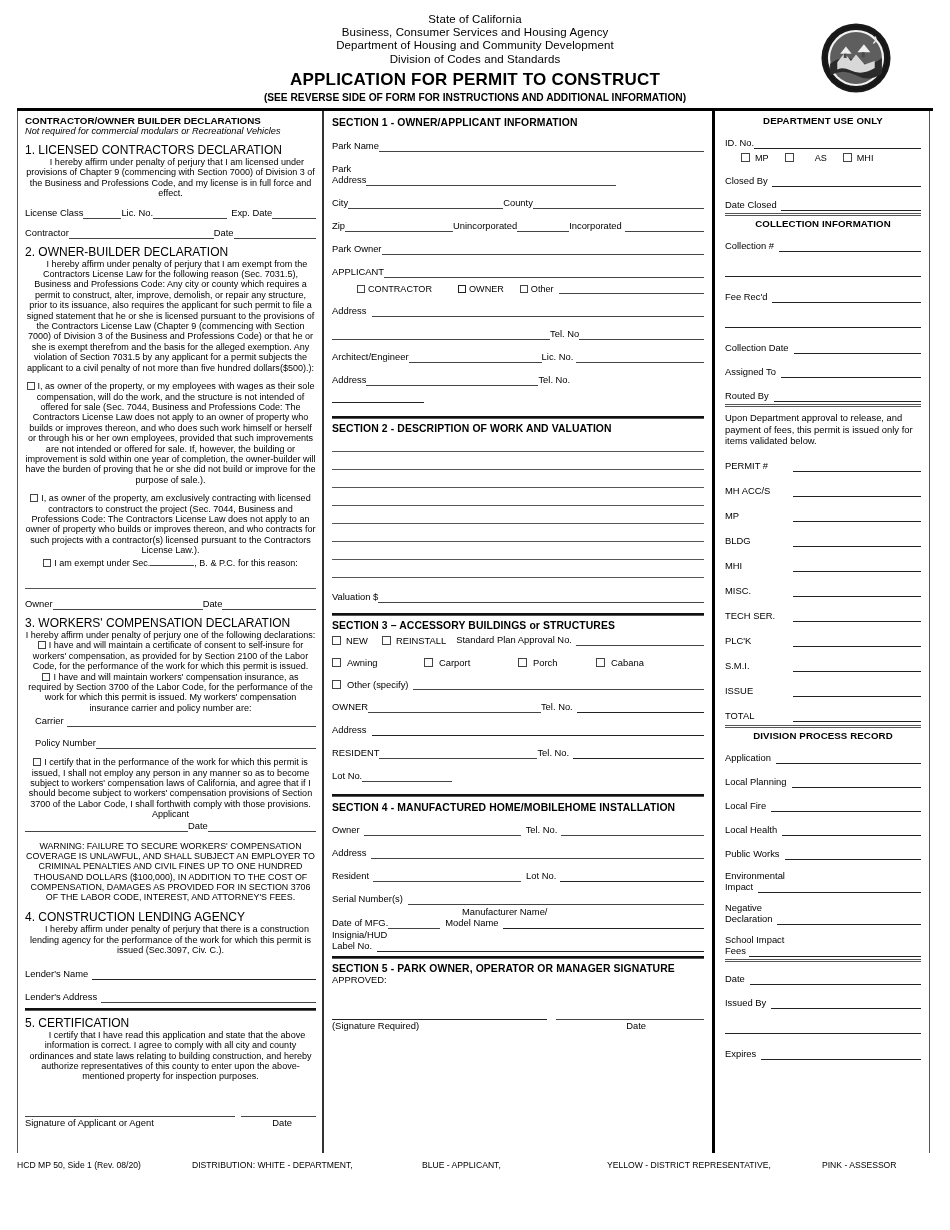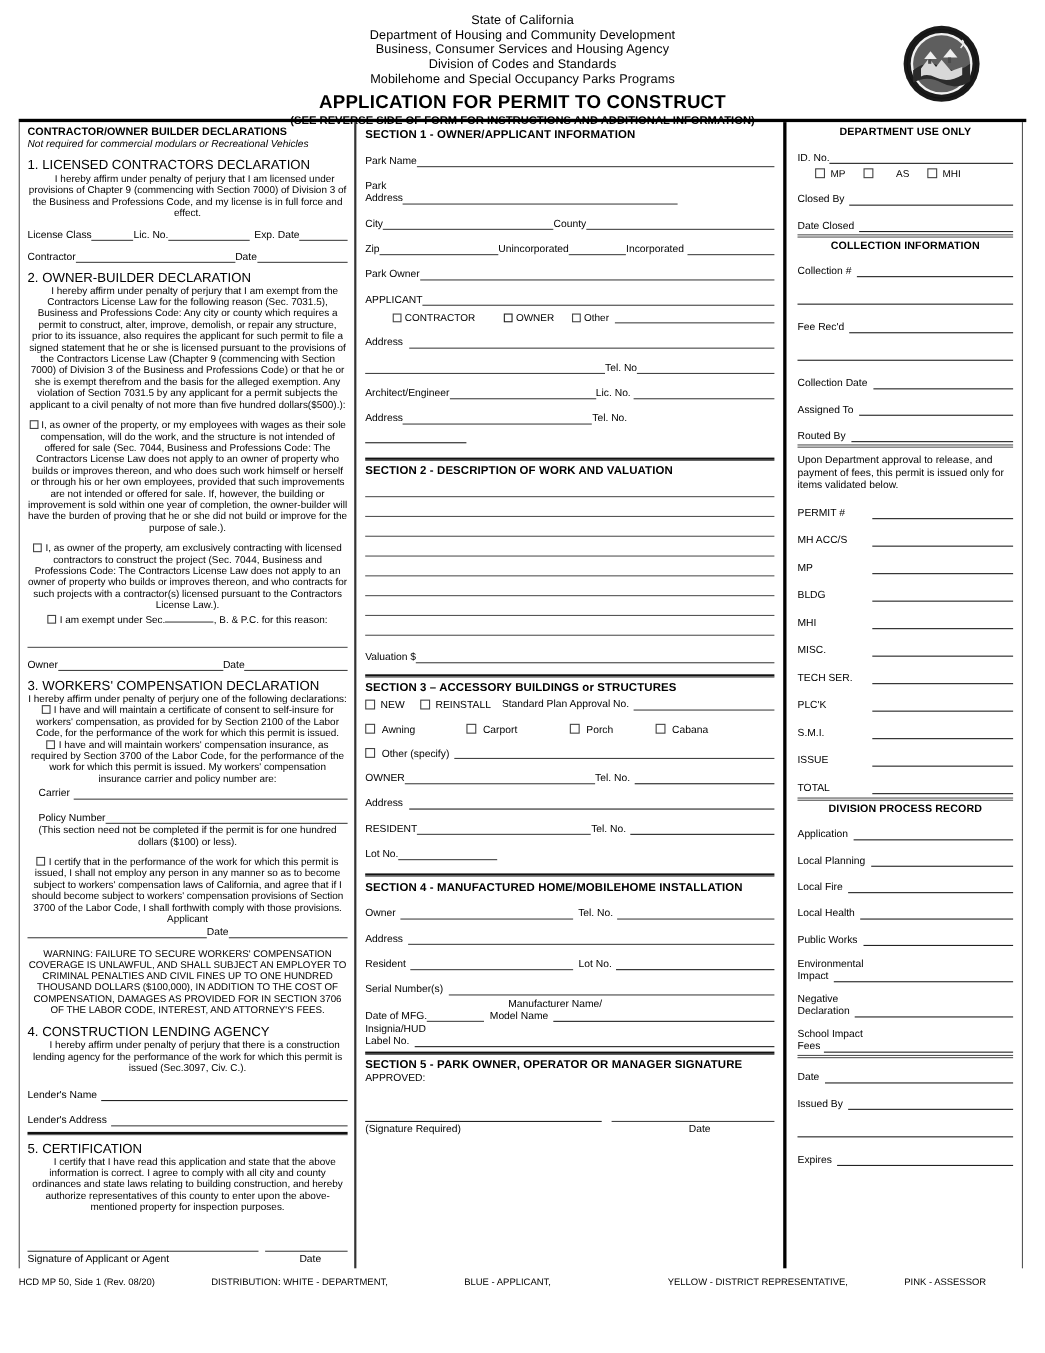--- a/index.html
+++ b/index.html
@@ -114,8 +114,8 @@
 
   <div class="header">
     <div class="hdr-line">State of California</div>
+    <div class="hdr-line">Business, Consumer Services and Housing Agency</div>
     <div class="hdr-line">Department of Housing and Community Development</div>
-    <div class="hdr-line">Business, Consumer Services and Housing Agency</div>
     <div class="hdr-line">Division of Codes and Standards</div>
     <div class="hdr-line">Mobilehome and Special Occupancy Parks Programs</div>
     <div class="hdr-title">APPLICATION FOR PERMIT TO CONSTRUCT</div>

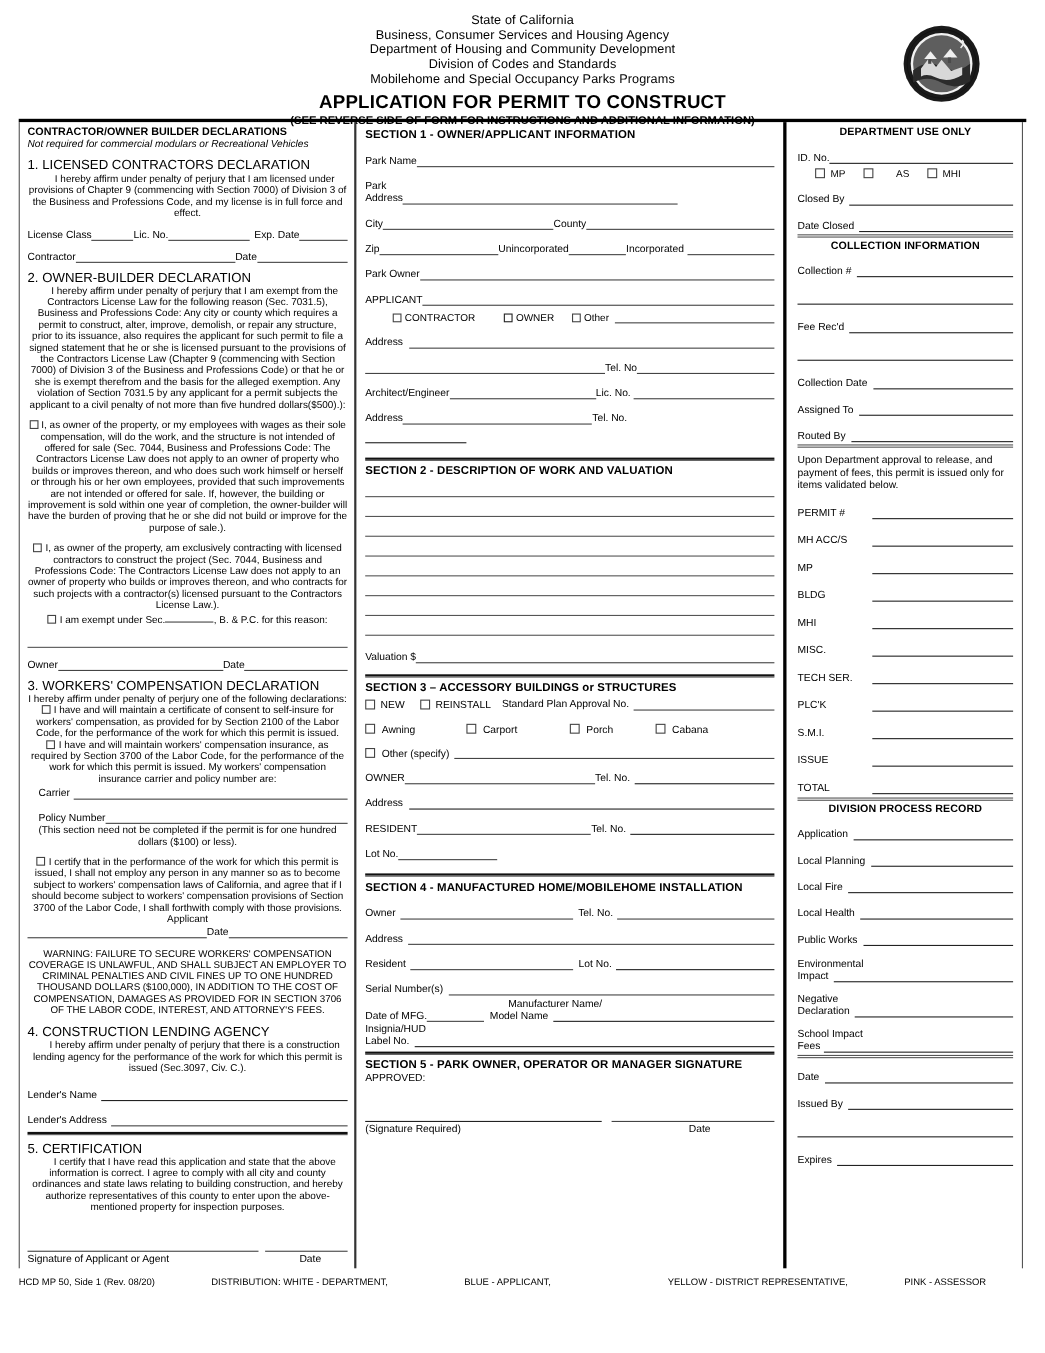--- a/index.html
+++ b/index.html
@@ -117,7 +117,6 @@
     <div class="hdr-line">Business, Consumer Services and Housing Agency</div>
     <div class="hdr-line">Department of Housing and Community Development</div>
     <div class="hdr-line">Division of Codes and Standards</div>
-    <div class="hdr-line">Mobilehome and Special Occupancy Parks Programs</div>
     <div class="hdr-title">APPLICATION FOR PERMIT TO CONSTRUCT</div>
     <div class="hdr-sub">(SEE REVERSE SIDE OF FORM FOR INSTRUCTIONS AND ADDITIONAL INFORMATION)</div>
 

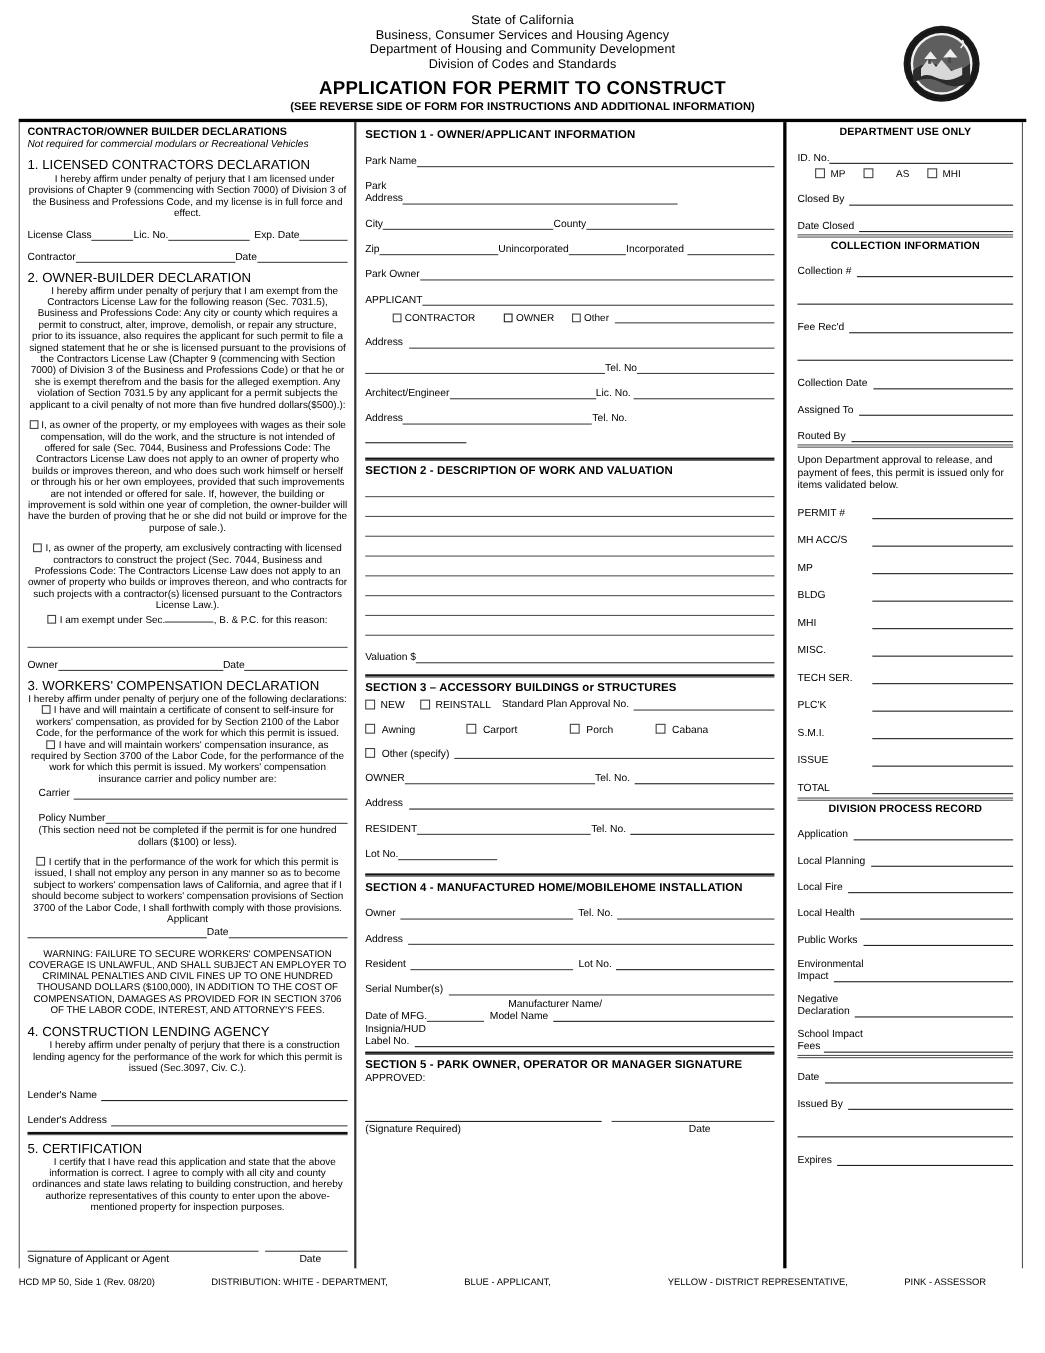--- a/index.html
+++ b/index.html
@@ -205,7 +205,6 @@
           <span class="lbl">Policy Number</span>
           <span class="rule grow"></span>
         </div>
-        <div class="para">(This section need not be completed if the permit is for one hundred dollars ($100) or less).</div>
 
         <div class="para" style="margin-top:8px">
           <span class="cb"></span><span>I certify that in the performance of the work for which this permit is issued, I shall not employ any person in any manner so as to become subject to workers' compensation laws of California, and agree that if I should become subject to workers' compensation provisions of Section 3700 of the Labor Code, I shall forthwith comply with those provisions.</span>

